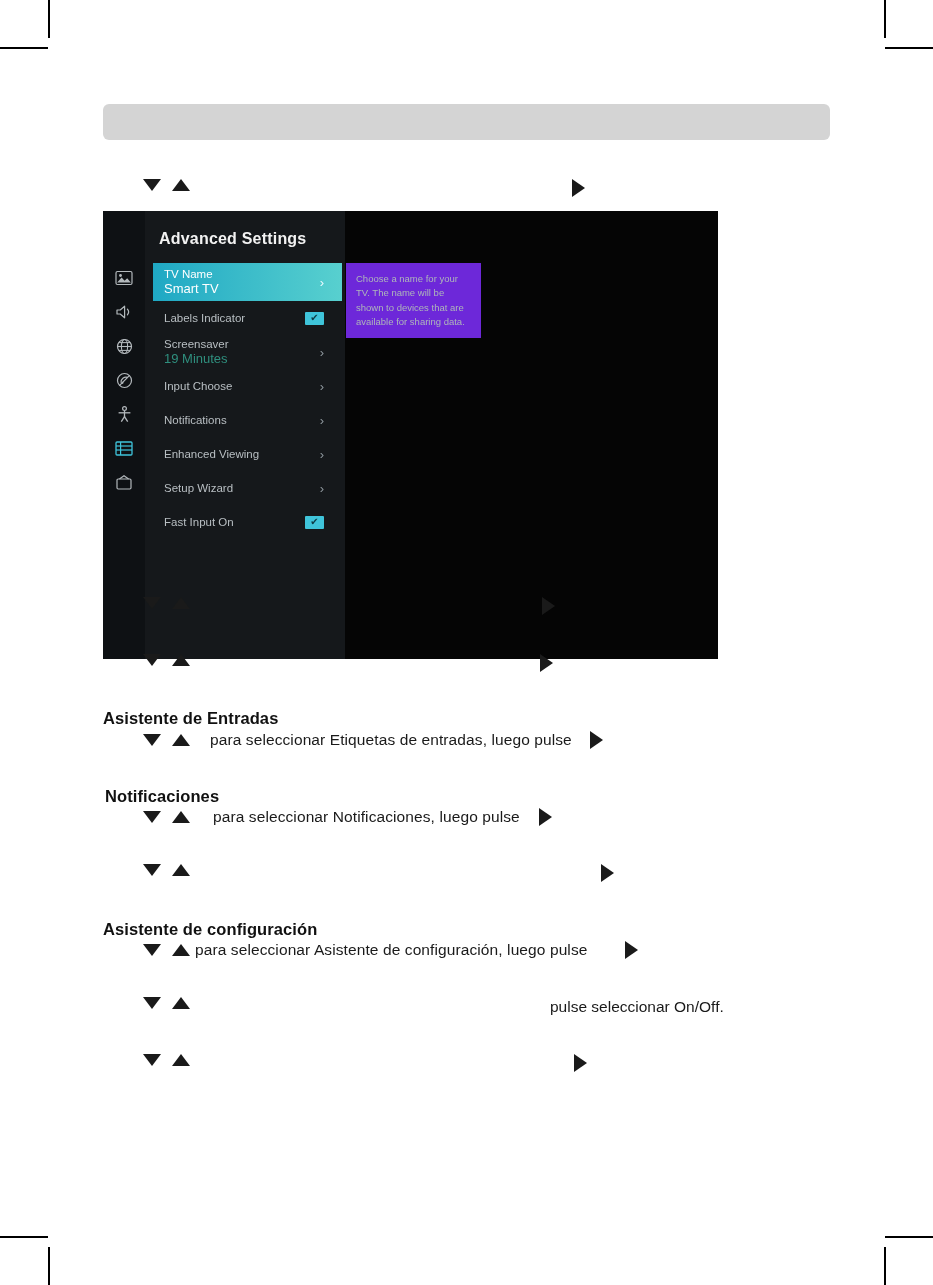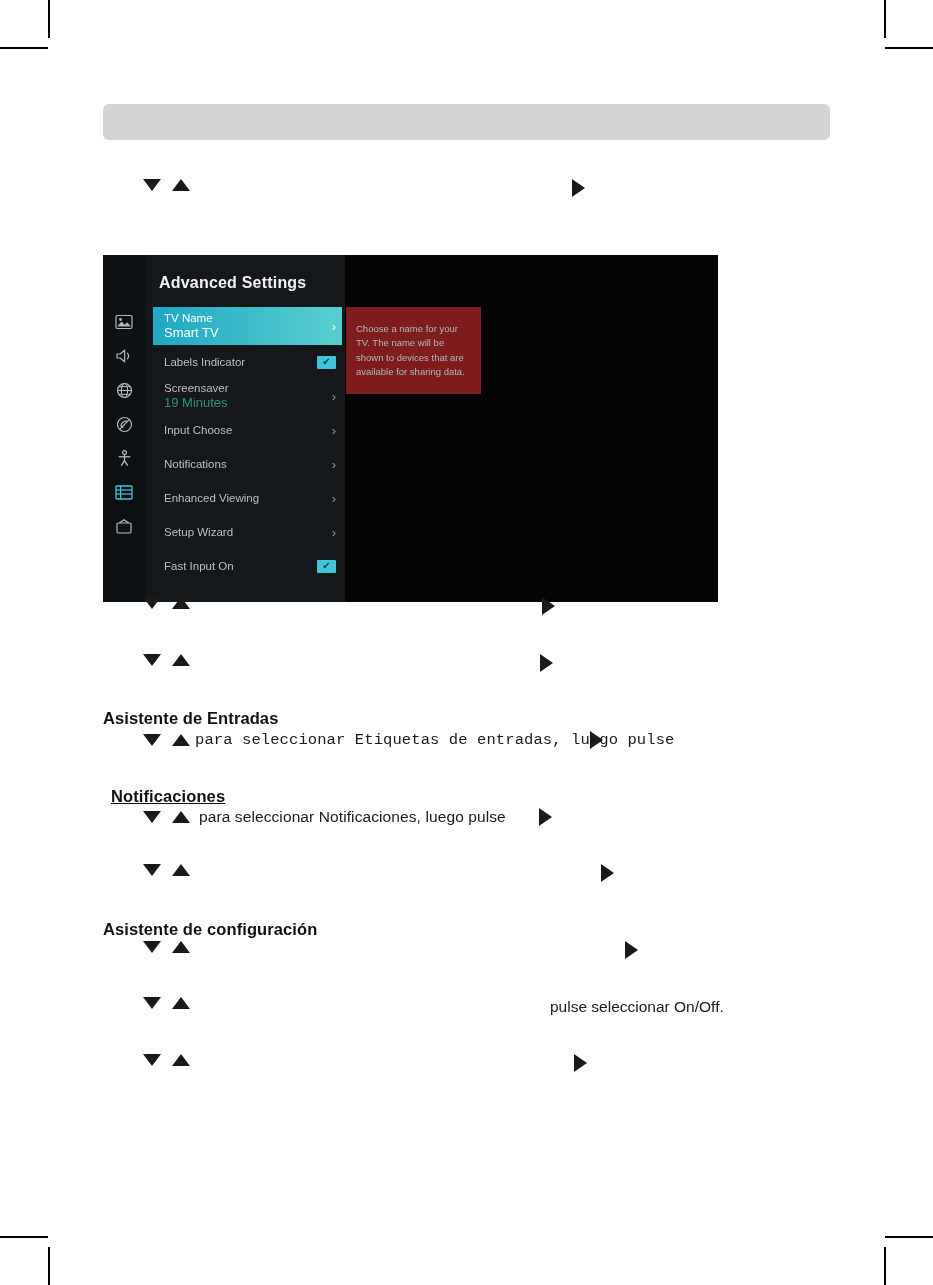--- a/index.html
+++ b/index.html
@@ -44,8 +44,8 @@
 
   
   .tv{
-    position:absolute;left:103px;top:211px;width:615px;height:347px;
-    background:#050505;overflow:hidden;margin-top:44px;
+    position:absolute;left:103px;top:211px;width:615px;height:448px;
+    background:#050505;overflow:hidden;
   }
   .tv-iconbar{
     position:absolute;left:0;top:0;width:42px;height:100%;

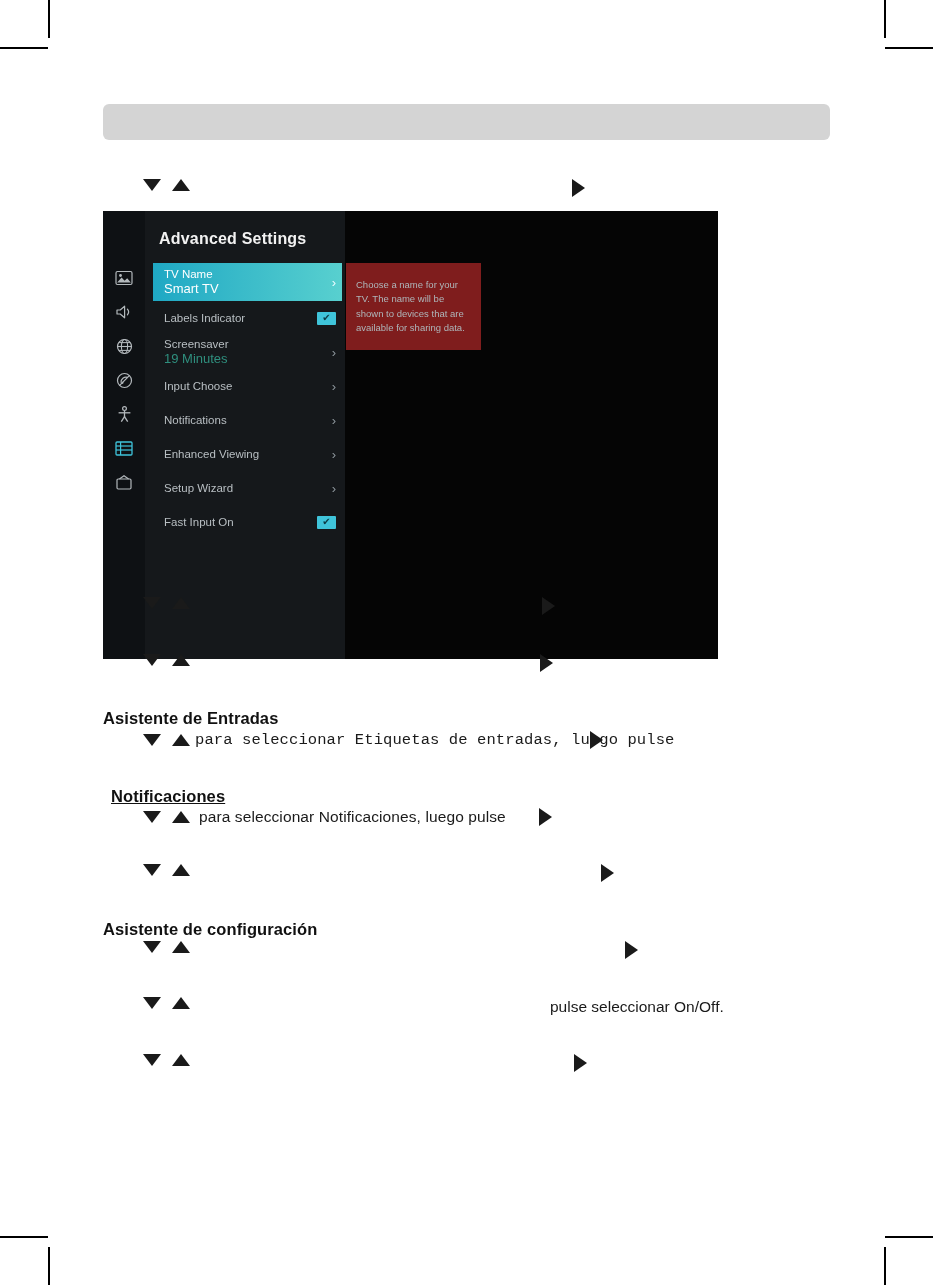--- a/index.html
+++ b/index.html
@@ -76,7 +76,7 @@
   .menu-item{
     position:relative;height:34px;
     display:flex;align-items:center;
-    padding:0 6px 0 11px;box-sizing:border-box;
+    padding:0 18px 0 11px;box-sizing:border-box;
     color:#b9bfc3;font-size:11.5px;
   }
   .menu-item.sel{

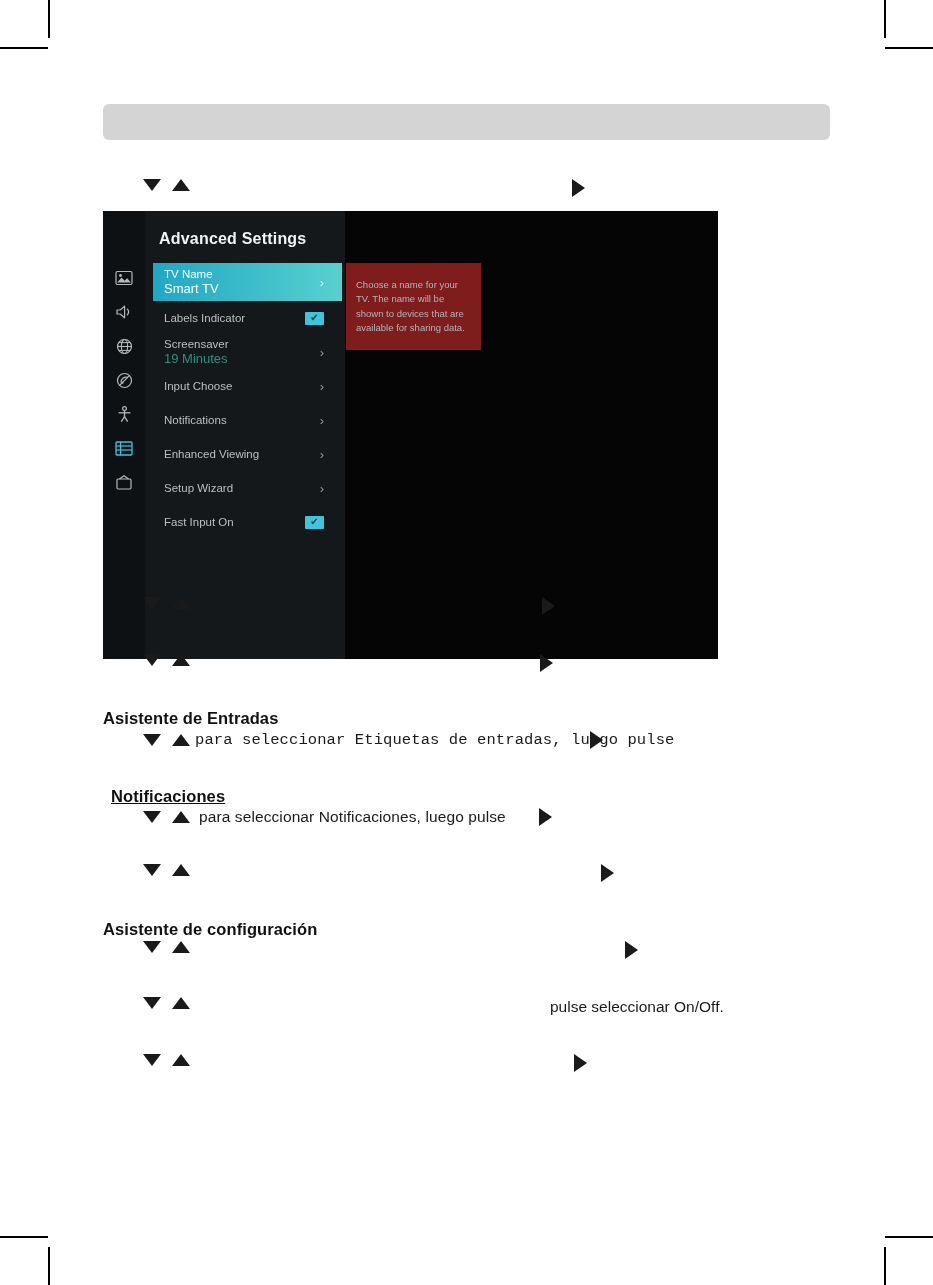--- a/index.html
+++ b/index.html
@@ -98,9 +98,9 @@
   }
   .tooltip{
     position:absolute;left:243px;top:52px;width:135px;
-    background:#7f1d1d;color:#aeb6ba;
+    background:#6d28d9;color:#aeb6ba;
     font-size:9.5px;line-height:1.5;
-    padding:15px 10px;box-sizing:border-box;
+    padding:9px 10px;box-sizing:border-box;
   }
 </style>
 </head>

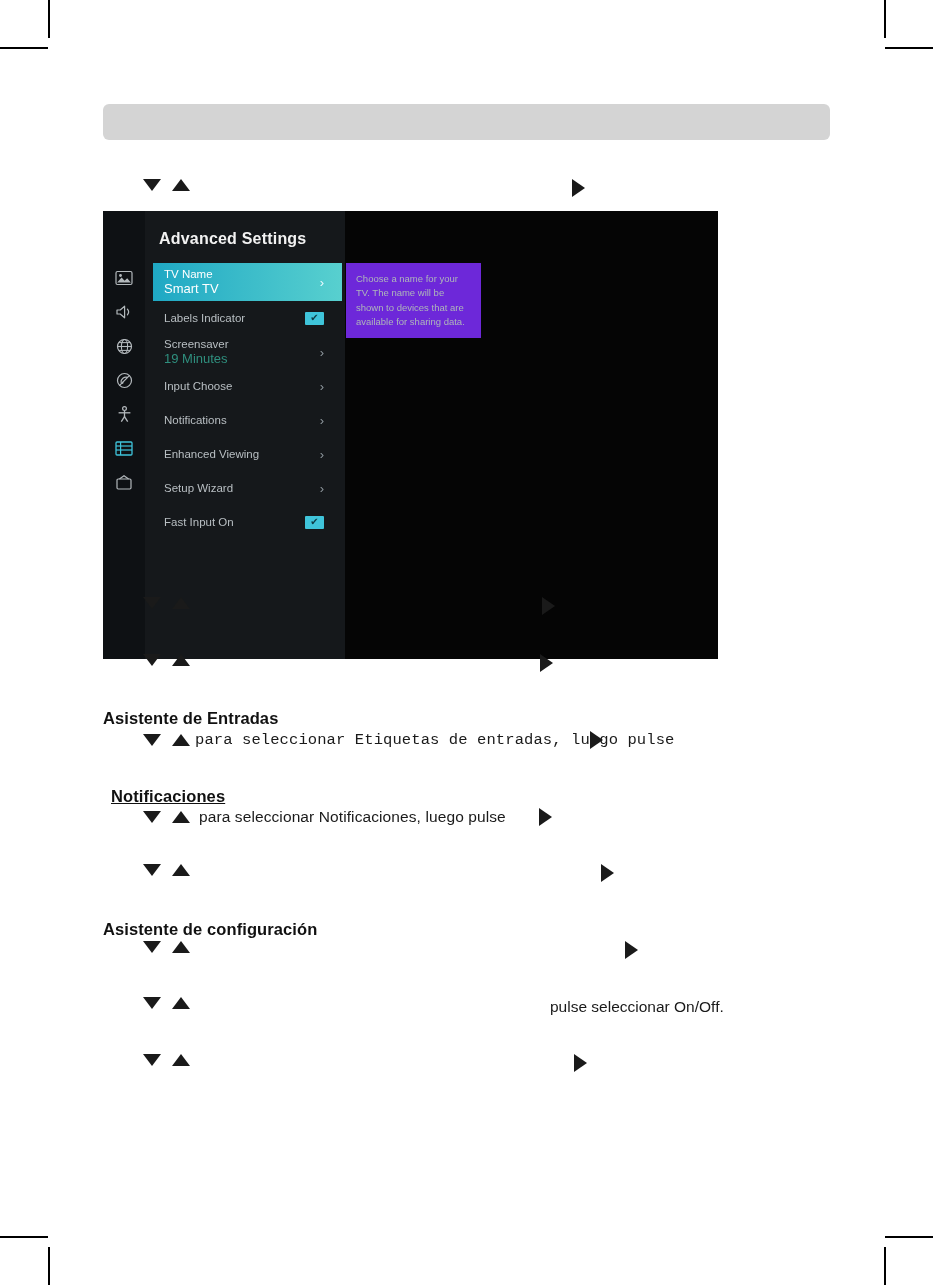--- a/index.html
+++ b/index.html
@@ -281,7 +281,7 @@
   <span class="tri tri-down"></span>
   <span class="gap-sm"></span>
   <span class="tri tri-up"></span>
-  <span class="row-text" style="margin-left:5px;font-family:Liberation Mono, monospace;">para seleccionar Etiquetas de entradas, luego pulse</span>
+  <span class="row-text" style="margin-left:20px;">para seleccionar Etiquetas de entradas, luego pulse</span>
 </div>
 <div class="instr-row" style="left:590px;top:731px;">
   <span class="tri tri-right"></span>

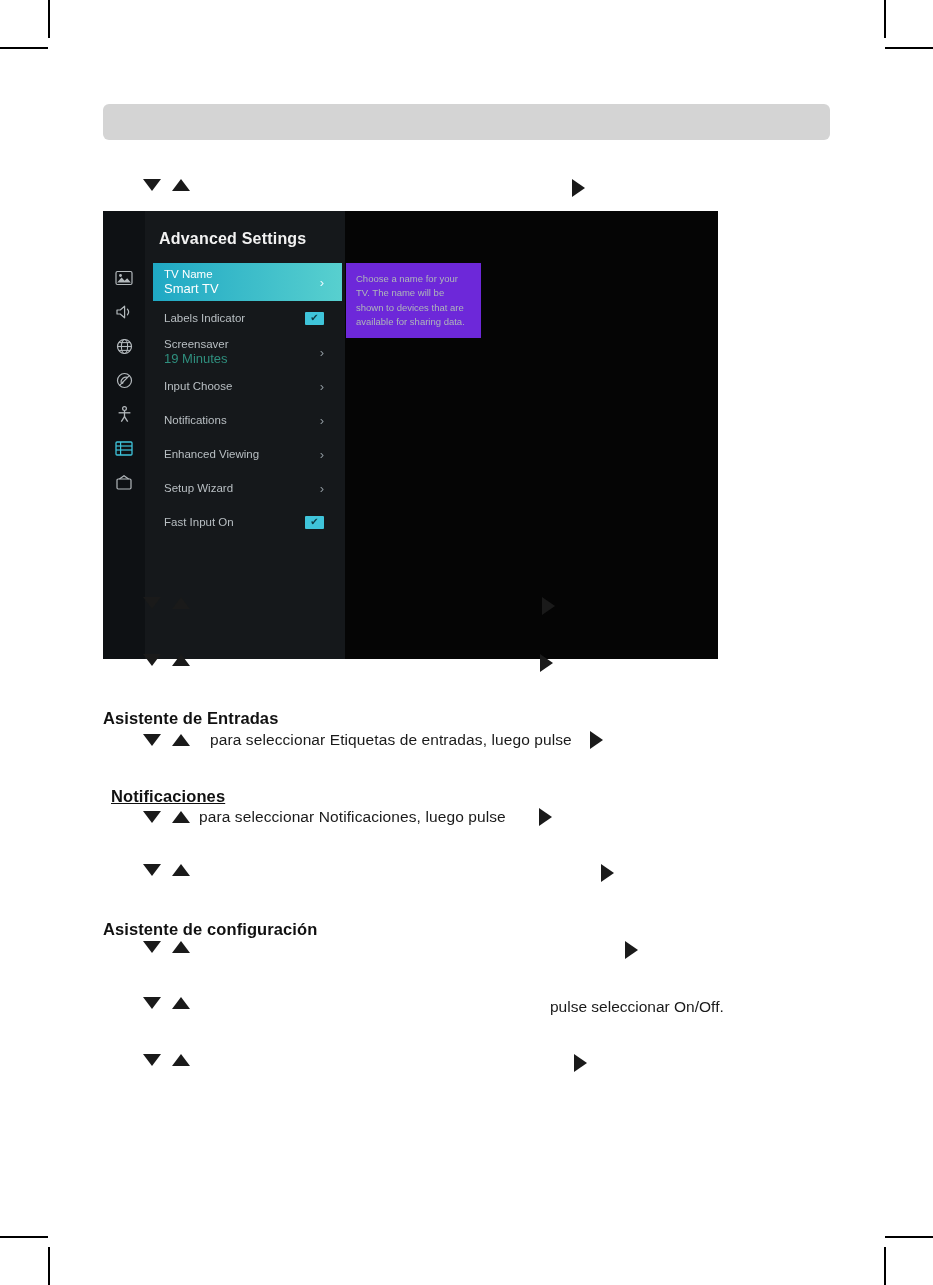--- a/index.html
+++ b/index.html
@@ -287,7 +287,7 @@
   <span class="tri tri-right"></span>
 </div>
 
-<div class="sec-head" style="left:111px;top:787px;text-decoration:underline;">Notificaciones</div>
+<div class="sec-head" style="left:105px;top:787px;">Notificaciones</div>
 <div class="instr-row" style="left:143px;top:808px;">
   <span class="tri tri-down"></span>
   <span class="gap-sm"></span>

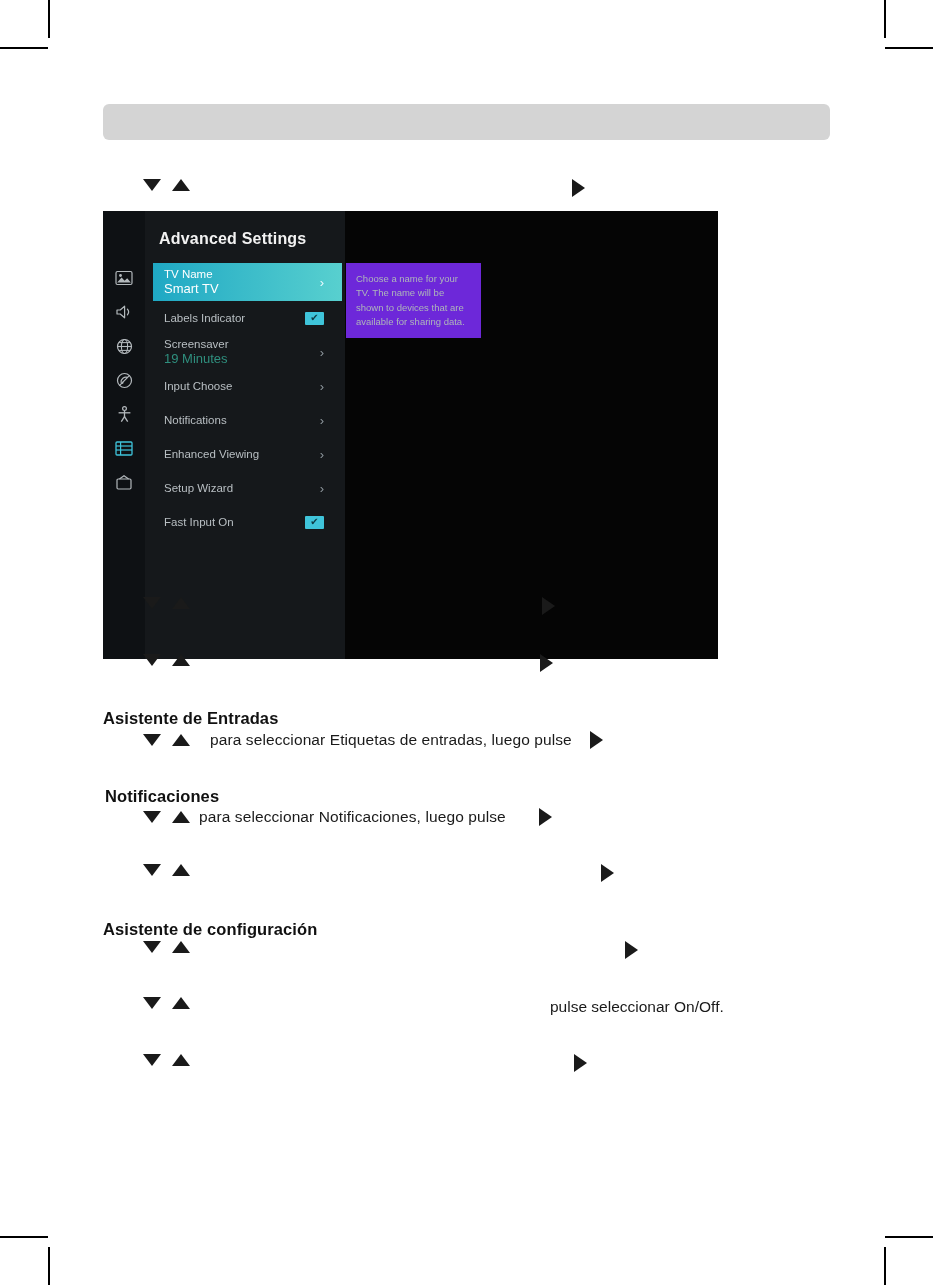--- a/index.html
+++ b/index.html
@@ -292,7 +292,7 @@
   <span class="tri tri-down"></span>
   <span class="gap-sm"></span>
   <span class="tri tri-up"></span>
-  <span class="row-text" style="margin-left:9px;">para seleccionar Notificaciones, luego pulse</span>
+  <span class="row-text" style="margin-left:23px;">para seleccionar Notificaciones, luego pulse</span>
 </div>
 <div class="instr-row" style="left:539px;top:808px;">
   <span class="tri tri-right"></span>

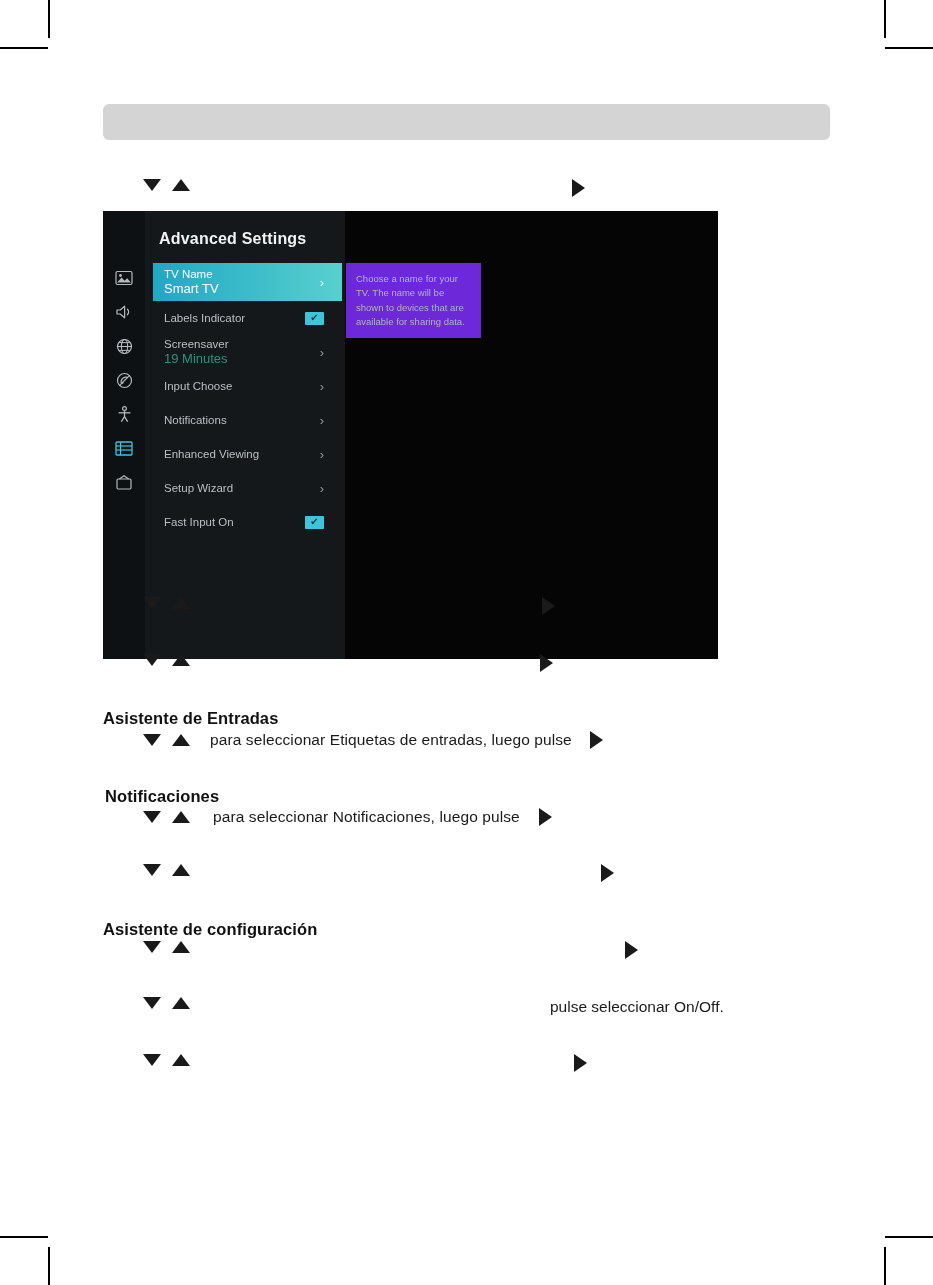--- a/index.html
+++ b/index.html
@@ -313,6 +313,7 @@
   <span class="tri tri-down"></span>
   <span class="gap-sm"></span>
   <span class="tri tri-up"></span>
+  <span class="row-text" style="margin-left:5px;">para seleccionar Asistente de configuración, luego pulse</span>
 </div>
 <div class="instr-row" style="left:625px;top:941px;">
   <span class="tri tri-right"></span>

